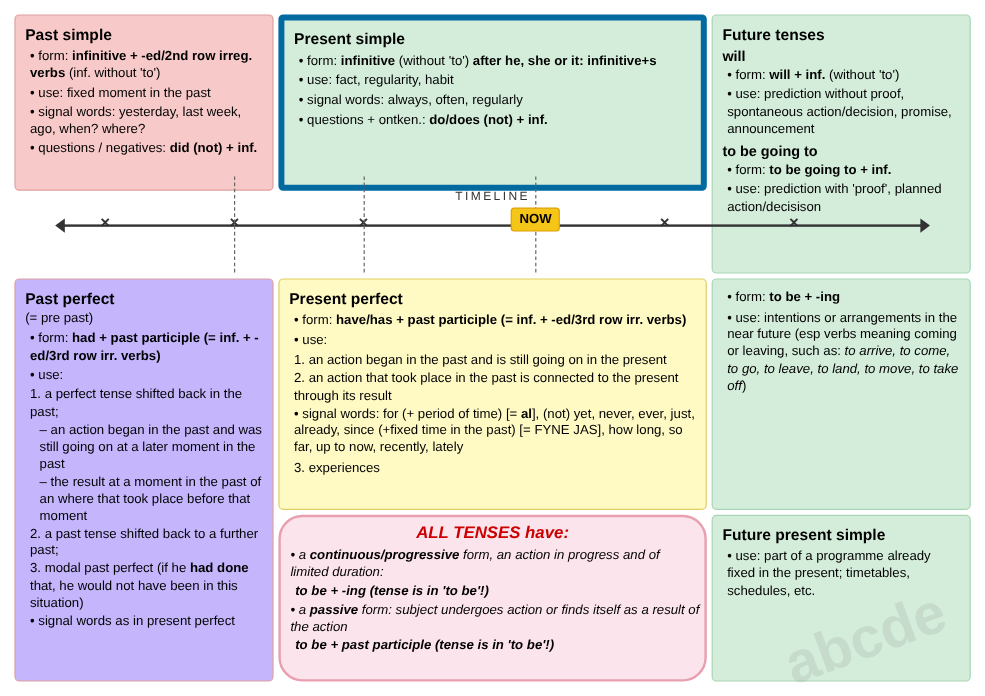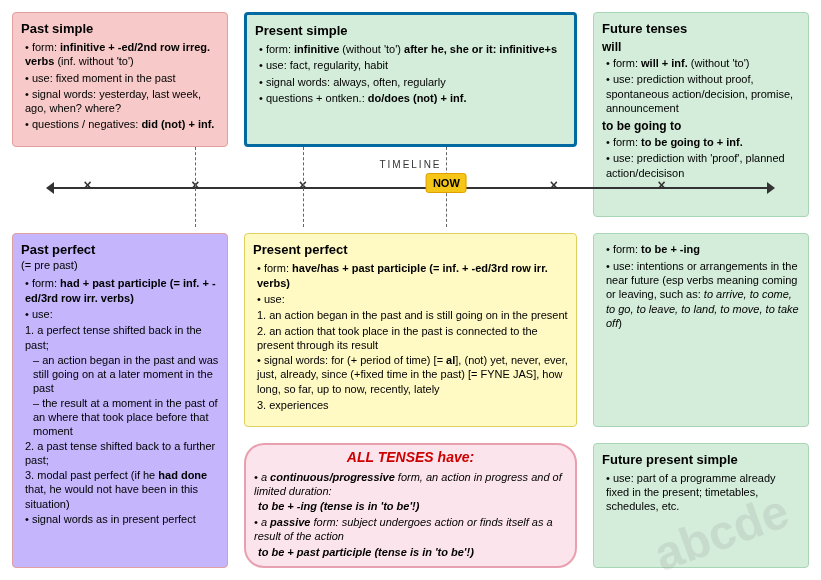--- a/index.html
+++ b/index.html
@@ -26,7 +26,7 @@
       display: grid;
       grid-template-columns: 220px 1fr 220px;
       grid-template-rows: auto auto auto auto;
-      gap: 12px;
+      gap: 0;
       width: 100%;
       height: 100%;
     }

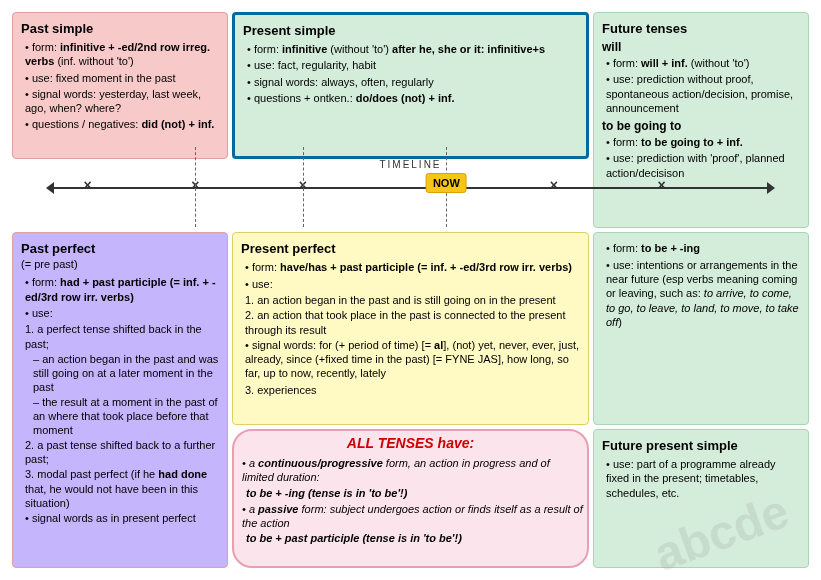--- a/index.html
+++ b/index.html
@@ -45,7 +45,7 @@
     
     .present-simple {
       background: #d4edda;
-      border: 3px solid #0369a1;
+      border: 5px solid #0369a1;
       padding: 8px;
       grid-column: 2;
       grid-row: 1;

